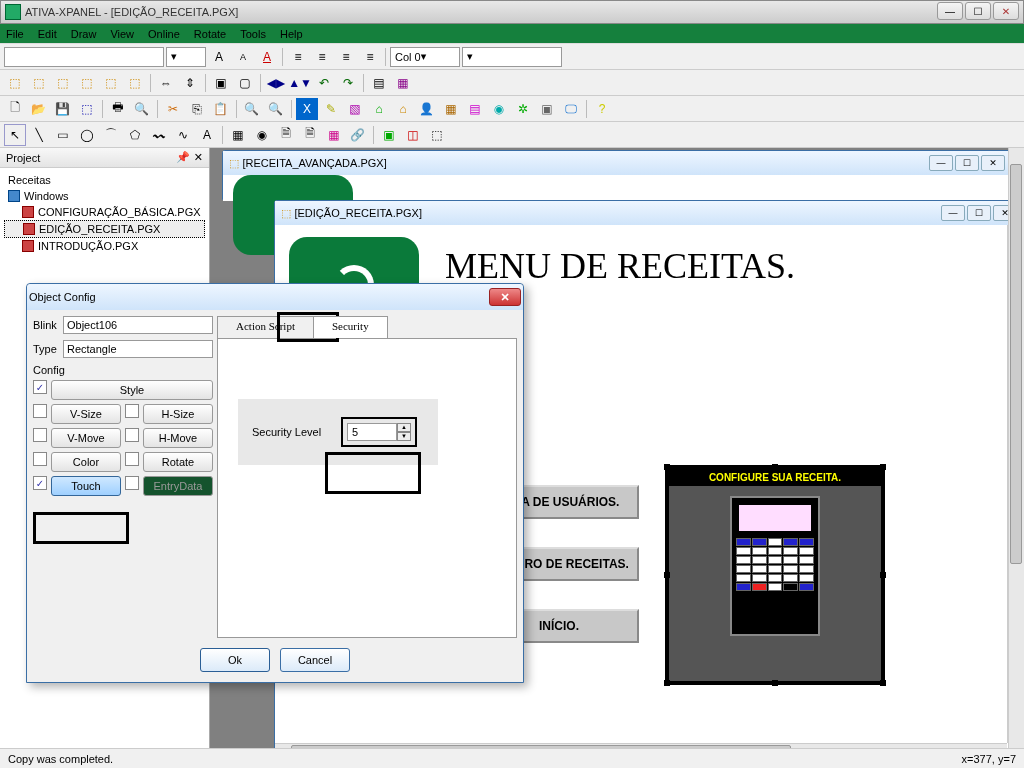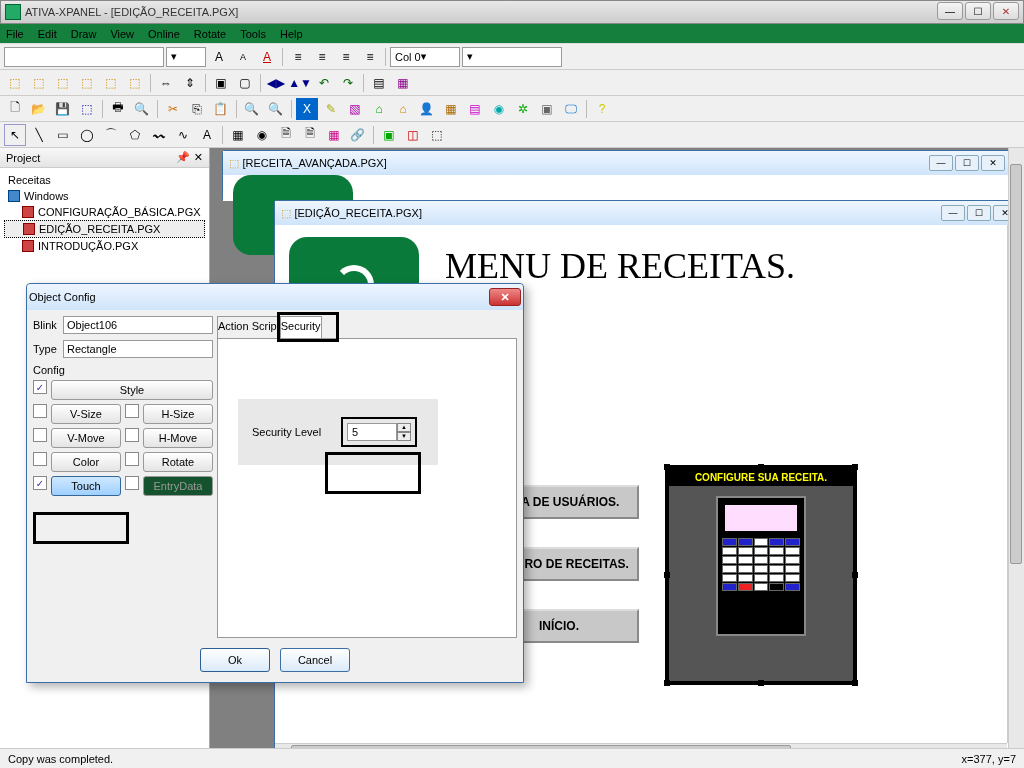--- a/index.html
+++ b/index.html
@@ -72,7 +72,7 @@
   .cfg-btn.disabled { color: #999; background: #14532d; }
   .chk { width: 14px; height: 14px; border: 1px solid #888; background: #fff; display: flex; align-items: center; justify-content: center; font-size: 10px; color: #33a; }
   .tab-strip { display: flex; height: 22px; }
-  .tab { padding: 3px 0; border: 1px solid #999; background: #f0f0f0; border-bottom: none; cursor: pointer; margin-right: -1px; }
+  .tab { padding: 3px 18px; border: 1px solid #999; background: #f0f0f0; border-bottom: none; cursor: pointer; margin-right: -1px; font-family: Liberation Serif, serif; }
   .tab.active { background: #fff; position: relative; z-index: 2; }
   .tab-content { border: 1px solid #999; background: #fff; height: 300px; padding: 60px 20px; }
   .seclevel { display: flex; align-items: center; gap: 20px; background: #e8e8e8; padding: 18px 14px; width: 200px; }

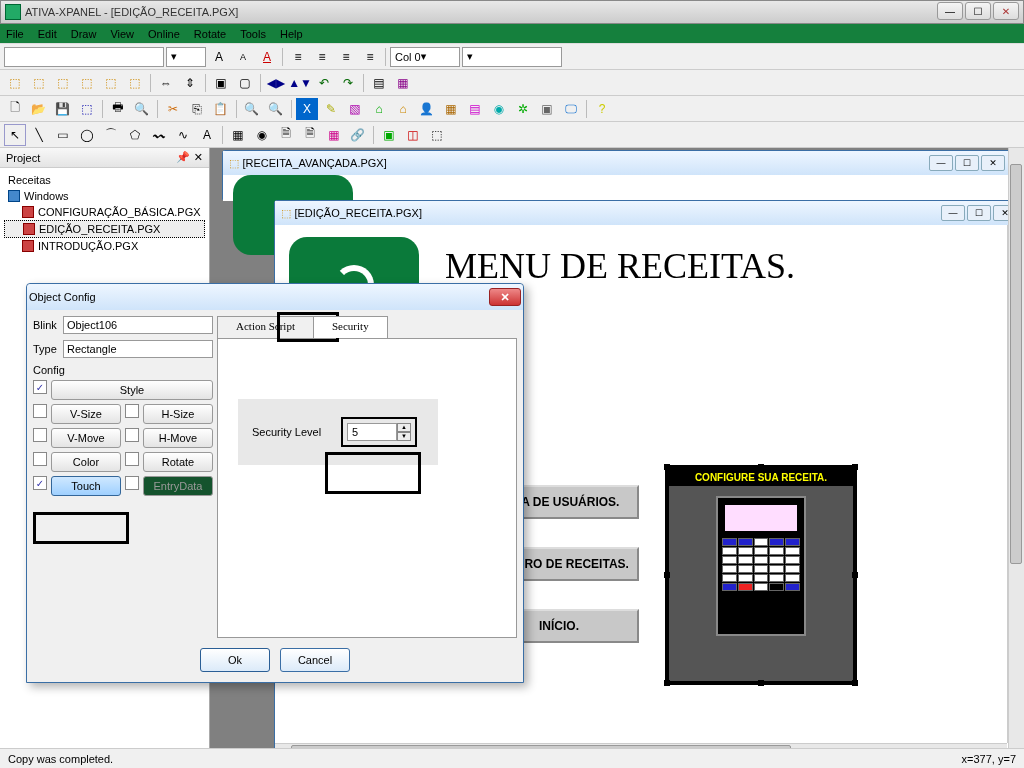--- a/index.html
+++ b/index.html
@@ -282,7 +282,7 @@
         <div class="canvas-btn" style="left:204px;top:322px;width:160px">QUADRO DE RECEITAS.</div>
         <div class="canvas-btn" style="left:204px;top:384px;width:160px">INÍCIO.</div>
 
-        <div class="recipe-box" style="left:390px;top:240px;width:192px;height:220px">
+        <div class="recipe-box" style="left:390px;top:240px;width:220px;height:220px">
           <div class="recipe-label">CONFIGURE SUA RECEITA.</div>
           <div class="device">
             <div class="device-screen"></div>

